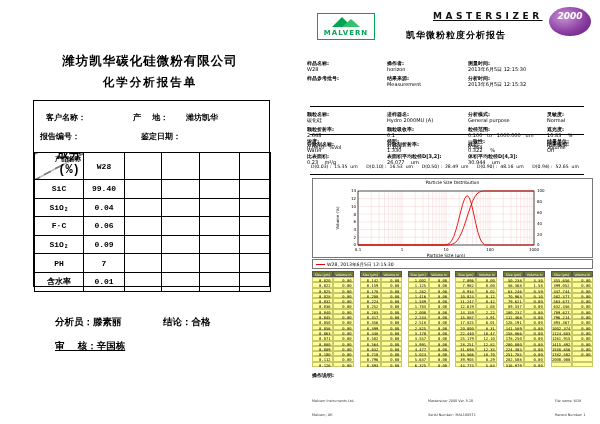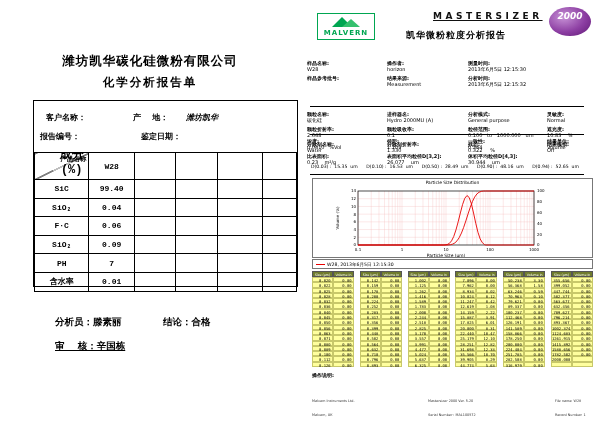--- a/index.html
+++ b/index.html
@@ -11,7 +11,7 @@
   .lp-title{position:absolute;left:0;width:300px;text-align:center;font-weight:bold;}
   #lp-company{top:53px;font-size:12.5px;letter-spacing:1px;}
   #lp-report{top:75px;font-size:11.5px;letter-spacing:2px;}
-  #lp-tablebox{position:absolute;left:33px;top:100px;width:265px;height:187px;border:1.4px solid #000;box-sizing:border-box;}
+  #lp-tablebox{position:absolute;left:33px;top:100px;width:237px;height:187px;border:1.4px solid #000;box-sizing:border-box;}
   #lp-info{position:absolute;left:0;top:0;width:100%;height:51px;font-size:8px;font-weight:bold;}
   .lp-info-item{position:absolute;white-space:pre;}
   #lp-grid{position:absolute;left:0;top:51px;width:100%;border-collapse:collapse;table-layout:fixed;}

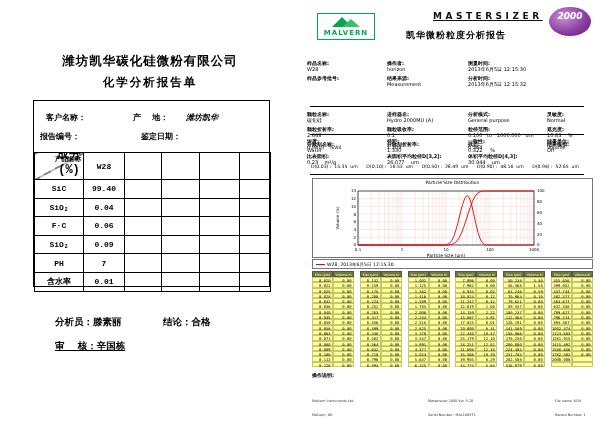--- a/index.html
+++ b/index.html
@@ -80,7 +80,7 @@
       <div id="lp-info">
         <span class="lp-info-item" style="left:12px;top:11px;">客户名称：</span>
         <span class="lp-info-item" style="left:99px;top:11px;">产    地：</span>
-        <span class="lp-info-item" style="left:152px;top:11px;font-style:italic;">潍坊凯华</span>
+        <span class="lp-info-item" style="left:152px;top:11px;">潍坊凯华</span>
         <span class="lp-info-item" style="left:6px;top:30px;">报告编号：</span>
         <span class="lp-info-item" style="left:107px;top:30px;">鉴定日期：</span>
       </div>

